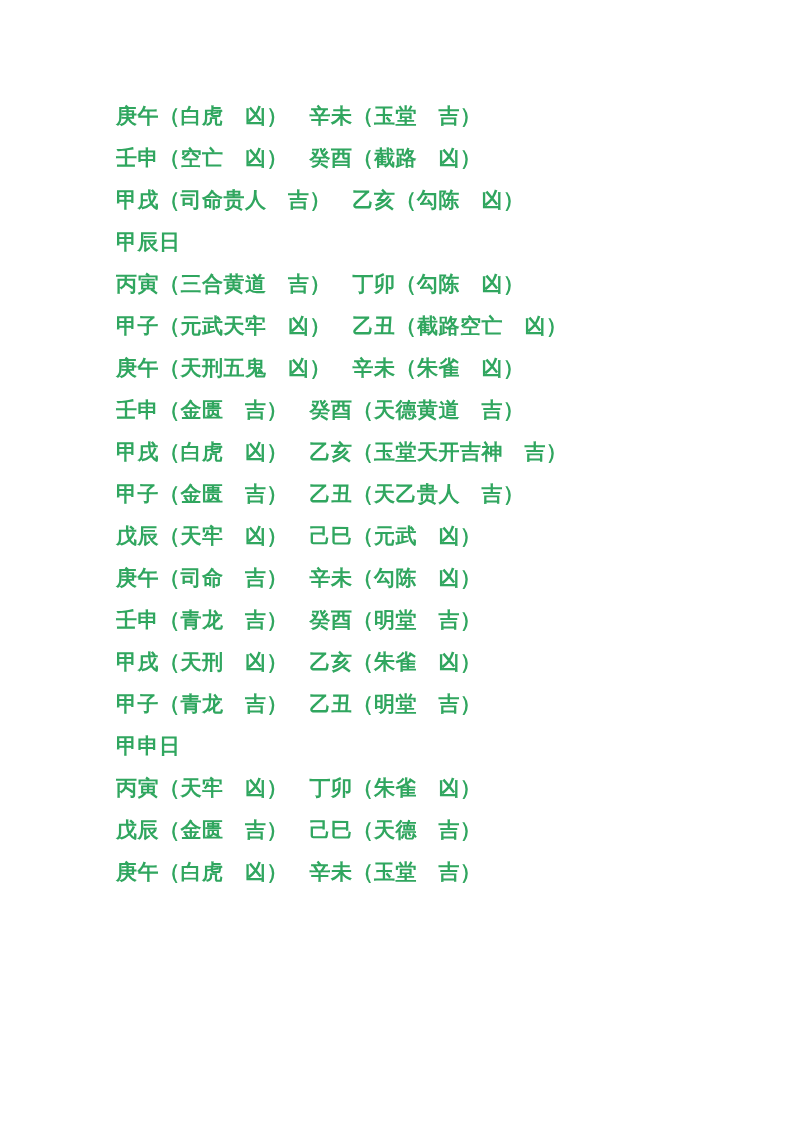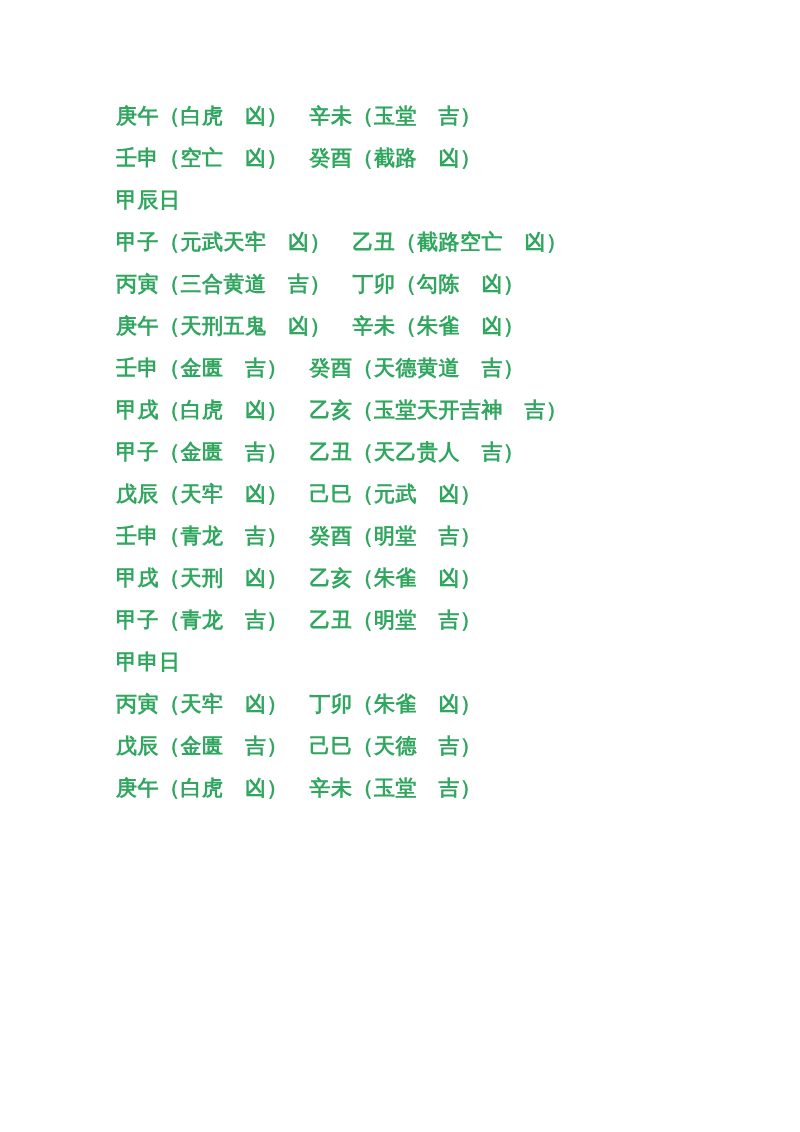--- a/index.html
+++ b/index.html
@@ -40,6 +40,7 @@
   <div class="content" id="content" style="color: rgb(48, 166, 95);">
       <div class="line">庚午（白虎　凶）　辛未（玉堂　吉）</div>
       <div class="line">壬申（空亡　凶）　癸酉（截路　凶）</div>
+      <div class="line">甲戌（司命贵人　吉）　乙亥（勾陈　凶）</div>
       <div class="line day">甲辰日</div>
       <div class="line">甲子（元武天牢　凶）　乙丑（截路空亡　凶）</div>
       <div class="line">丙寅（三合黄道　吉）　丁卯（勾陈　凶）</div>

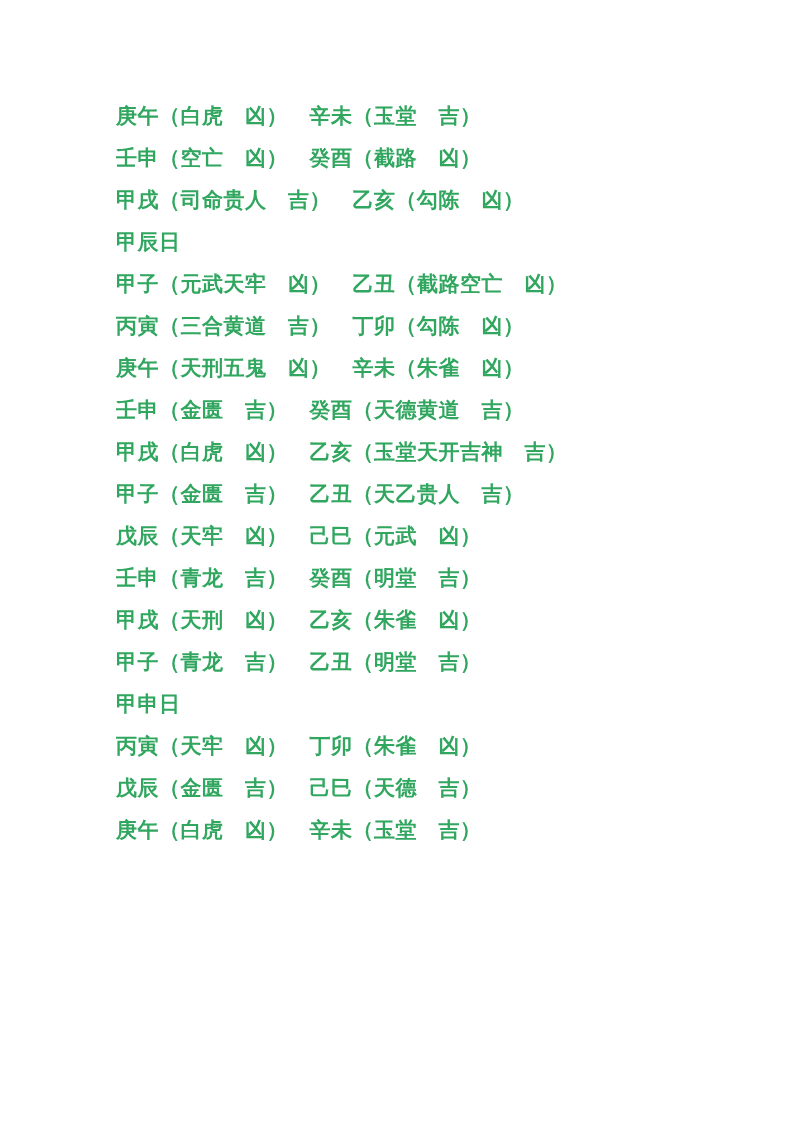--- a/index.html
+++ b/index.html
@@ -42,8 +42,8 @@
       <div class="line">壬申（空亡　凶）　癸酉（截路　凶）</div>
       <div class="line">甲戌（司命贵人　吉）　乙亥（勾陈　凶）</div>
       <div class="line day">甲辰日</div>
+      <div class="line">丙寅（三合黄道　吉）　丁卯（勾陈　凶）</div>
       <div class="line">甲子（元武天牢　凶）　乙丑（截路空亡　凶）</div>
-      <div class="line">丙寅（三合黄道　吉）　丁卯（勾陈　凶）</div>
       <div class="line">庚午（天刑五鬼　凶）　辛未（朱雀　凶）</div>
       <div class="line">壬申（金匮　吉）　癸酉（天德黄道　吉）</div>
       <div class="line">甲戌（白虎　凶）　乙亥（玉堂天开吉神　吉）</div>

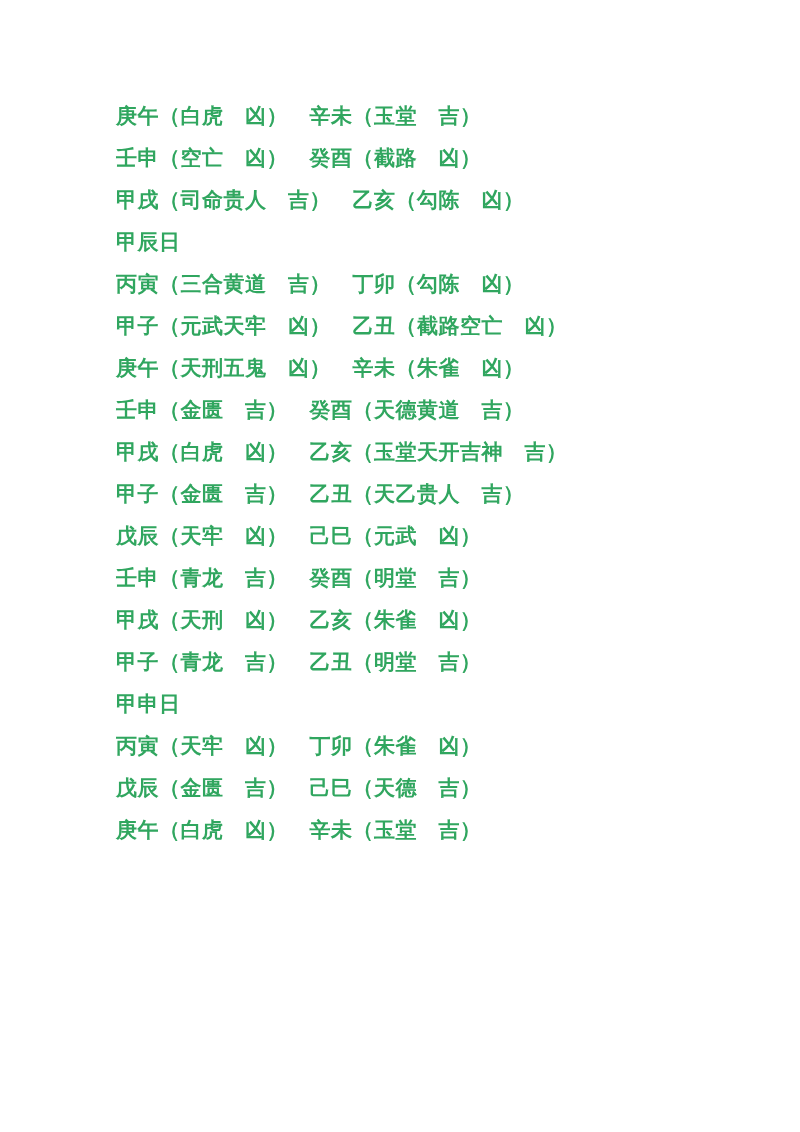--- a/index.html
+++ b/index.html
@@ -49,6 +49,7 @@
       <div class="line">甲戌（白虎　凶）　乙亥（玉堂天开吉神　吉）</div>
       <div class="line">甲子（金匮　吉）　乙丑（天乙贵人　吉）</div>
       <div class="line">戊辰（天牢　凶）　己巳（元武　凶）</div>
+      <div class="line">庚午（司命　吉）　辛未（勾陈　凶）</div>
       <div class="line">壬申（青龙　吉）　癸酉（明堂　吉）</div>
       <div class="line">甲戌（天刑　凶）　乙亥（朱雀　凶）</div>
       <div class="line">甲子（青龙　吉）　乙丑（明堂　吉）</div>

